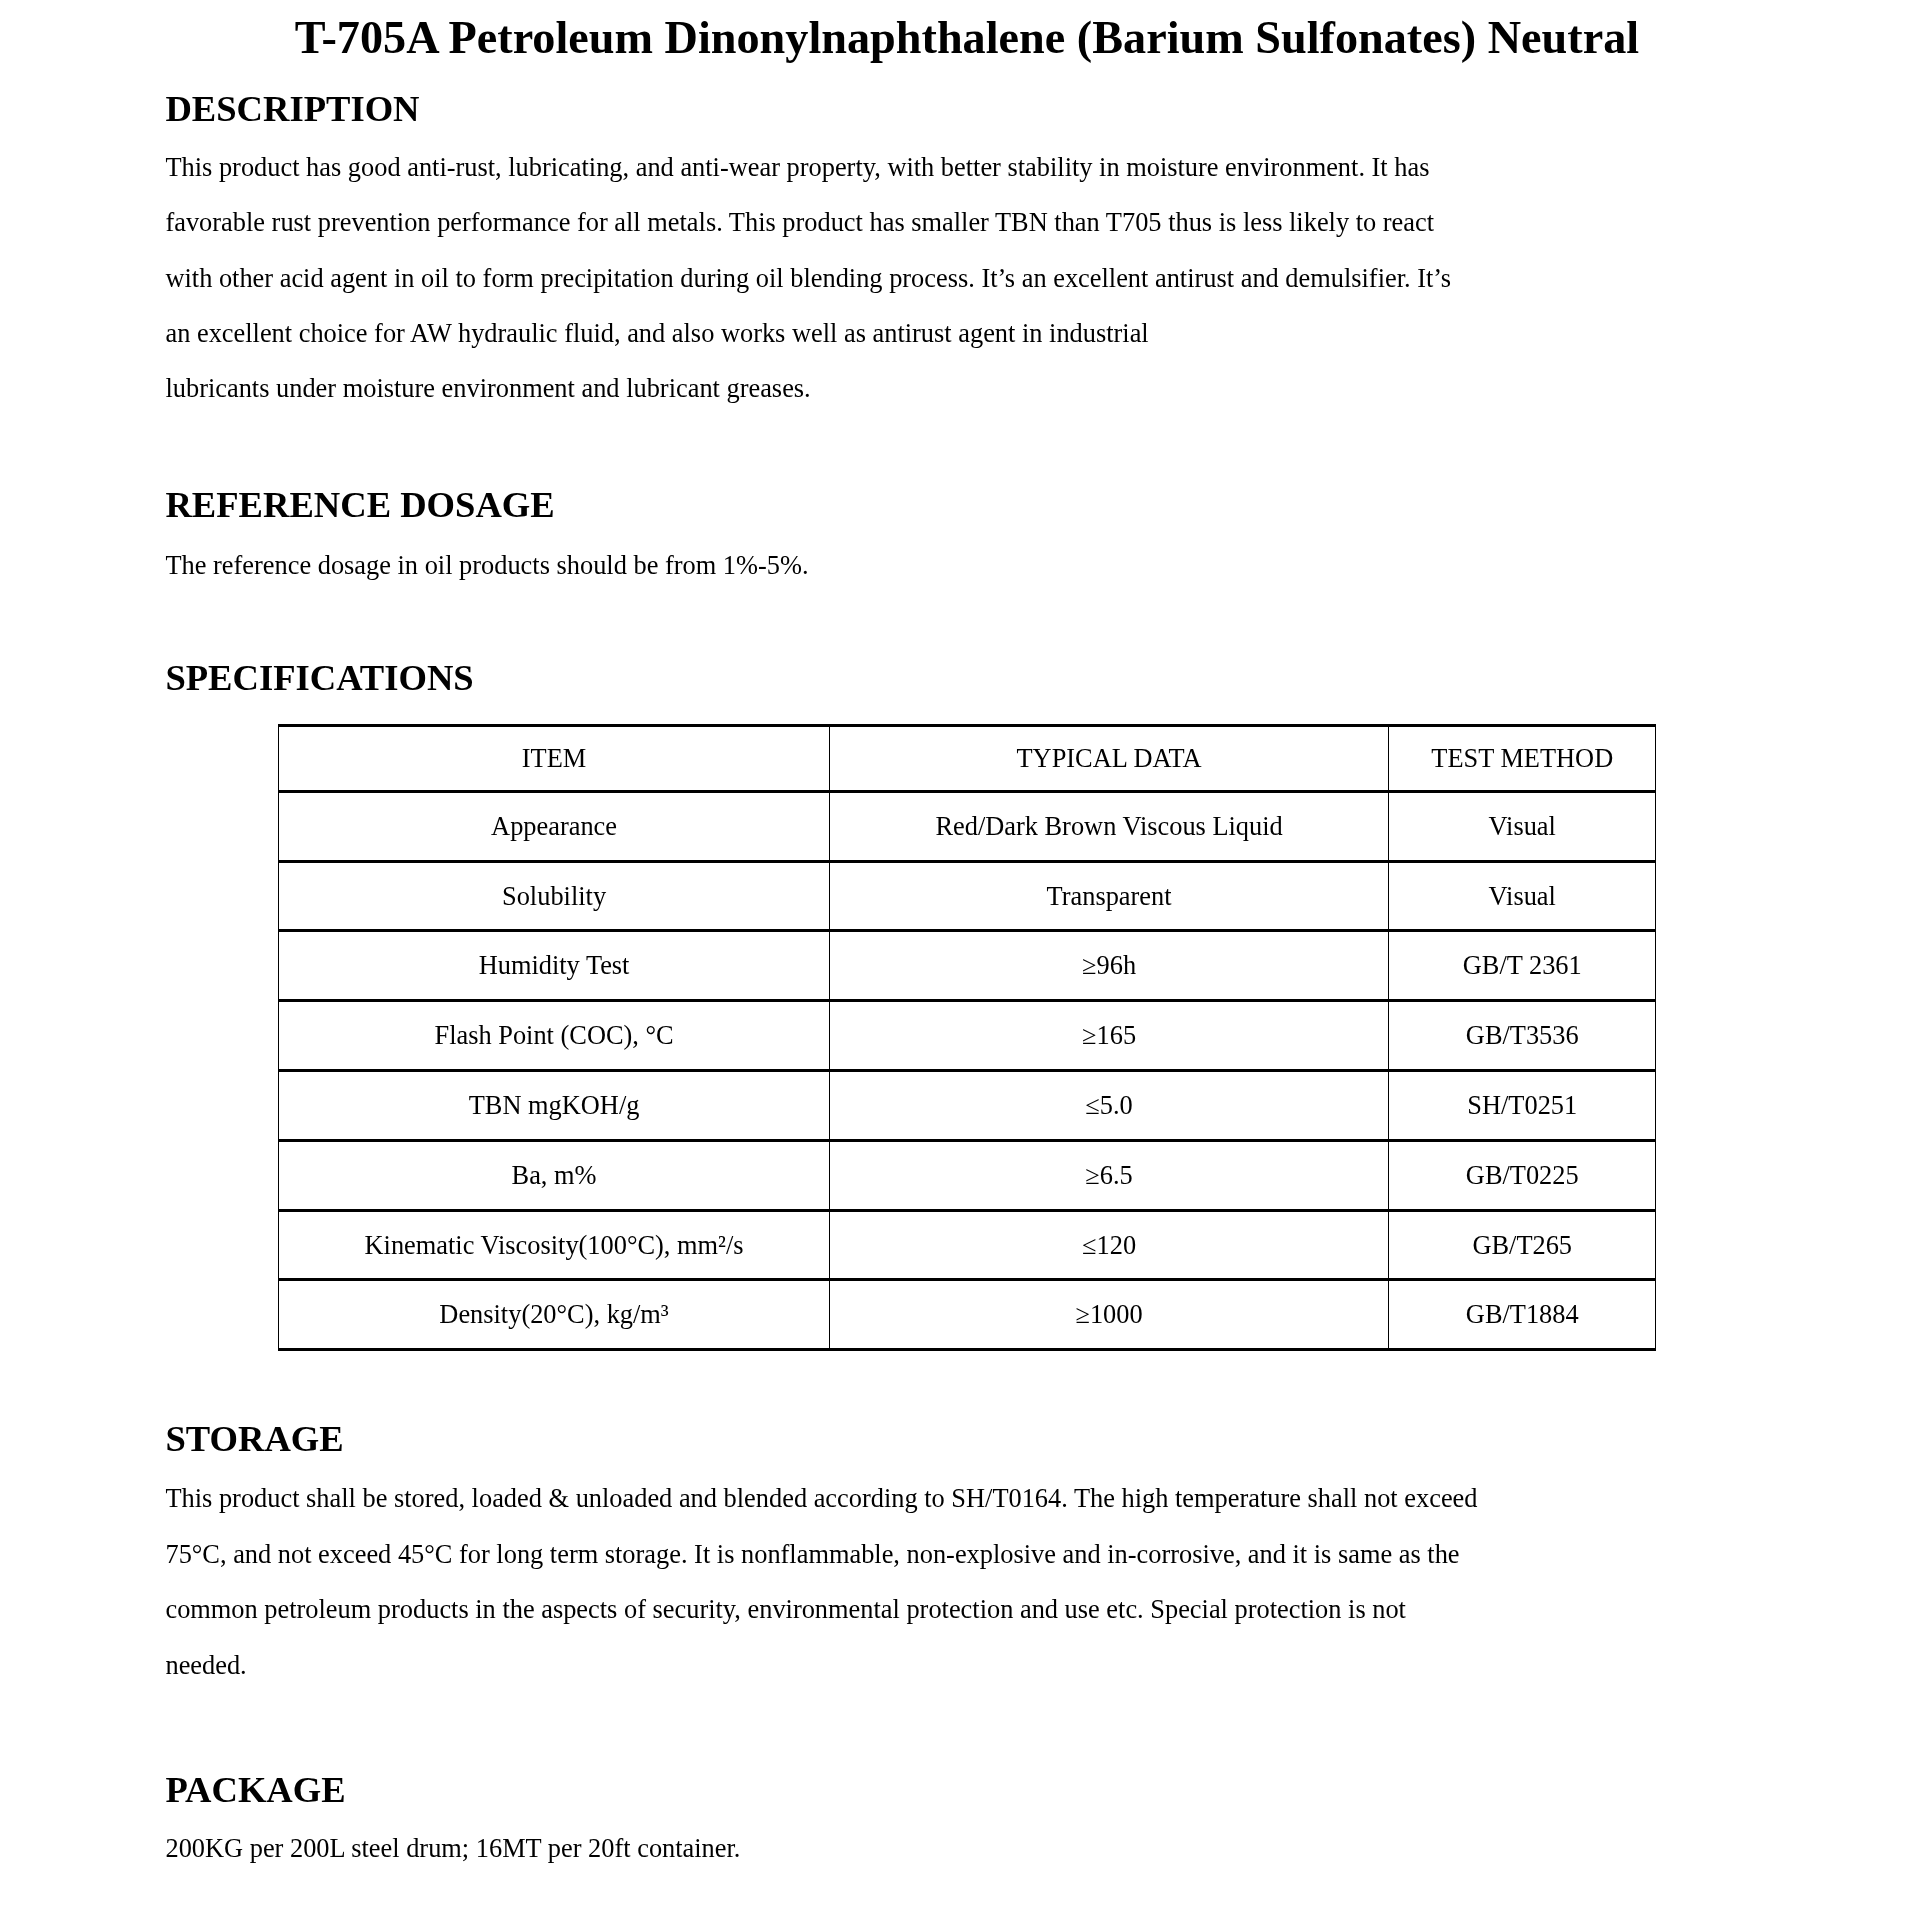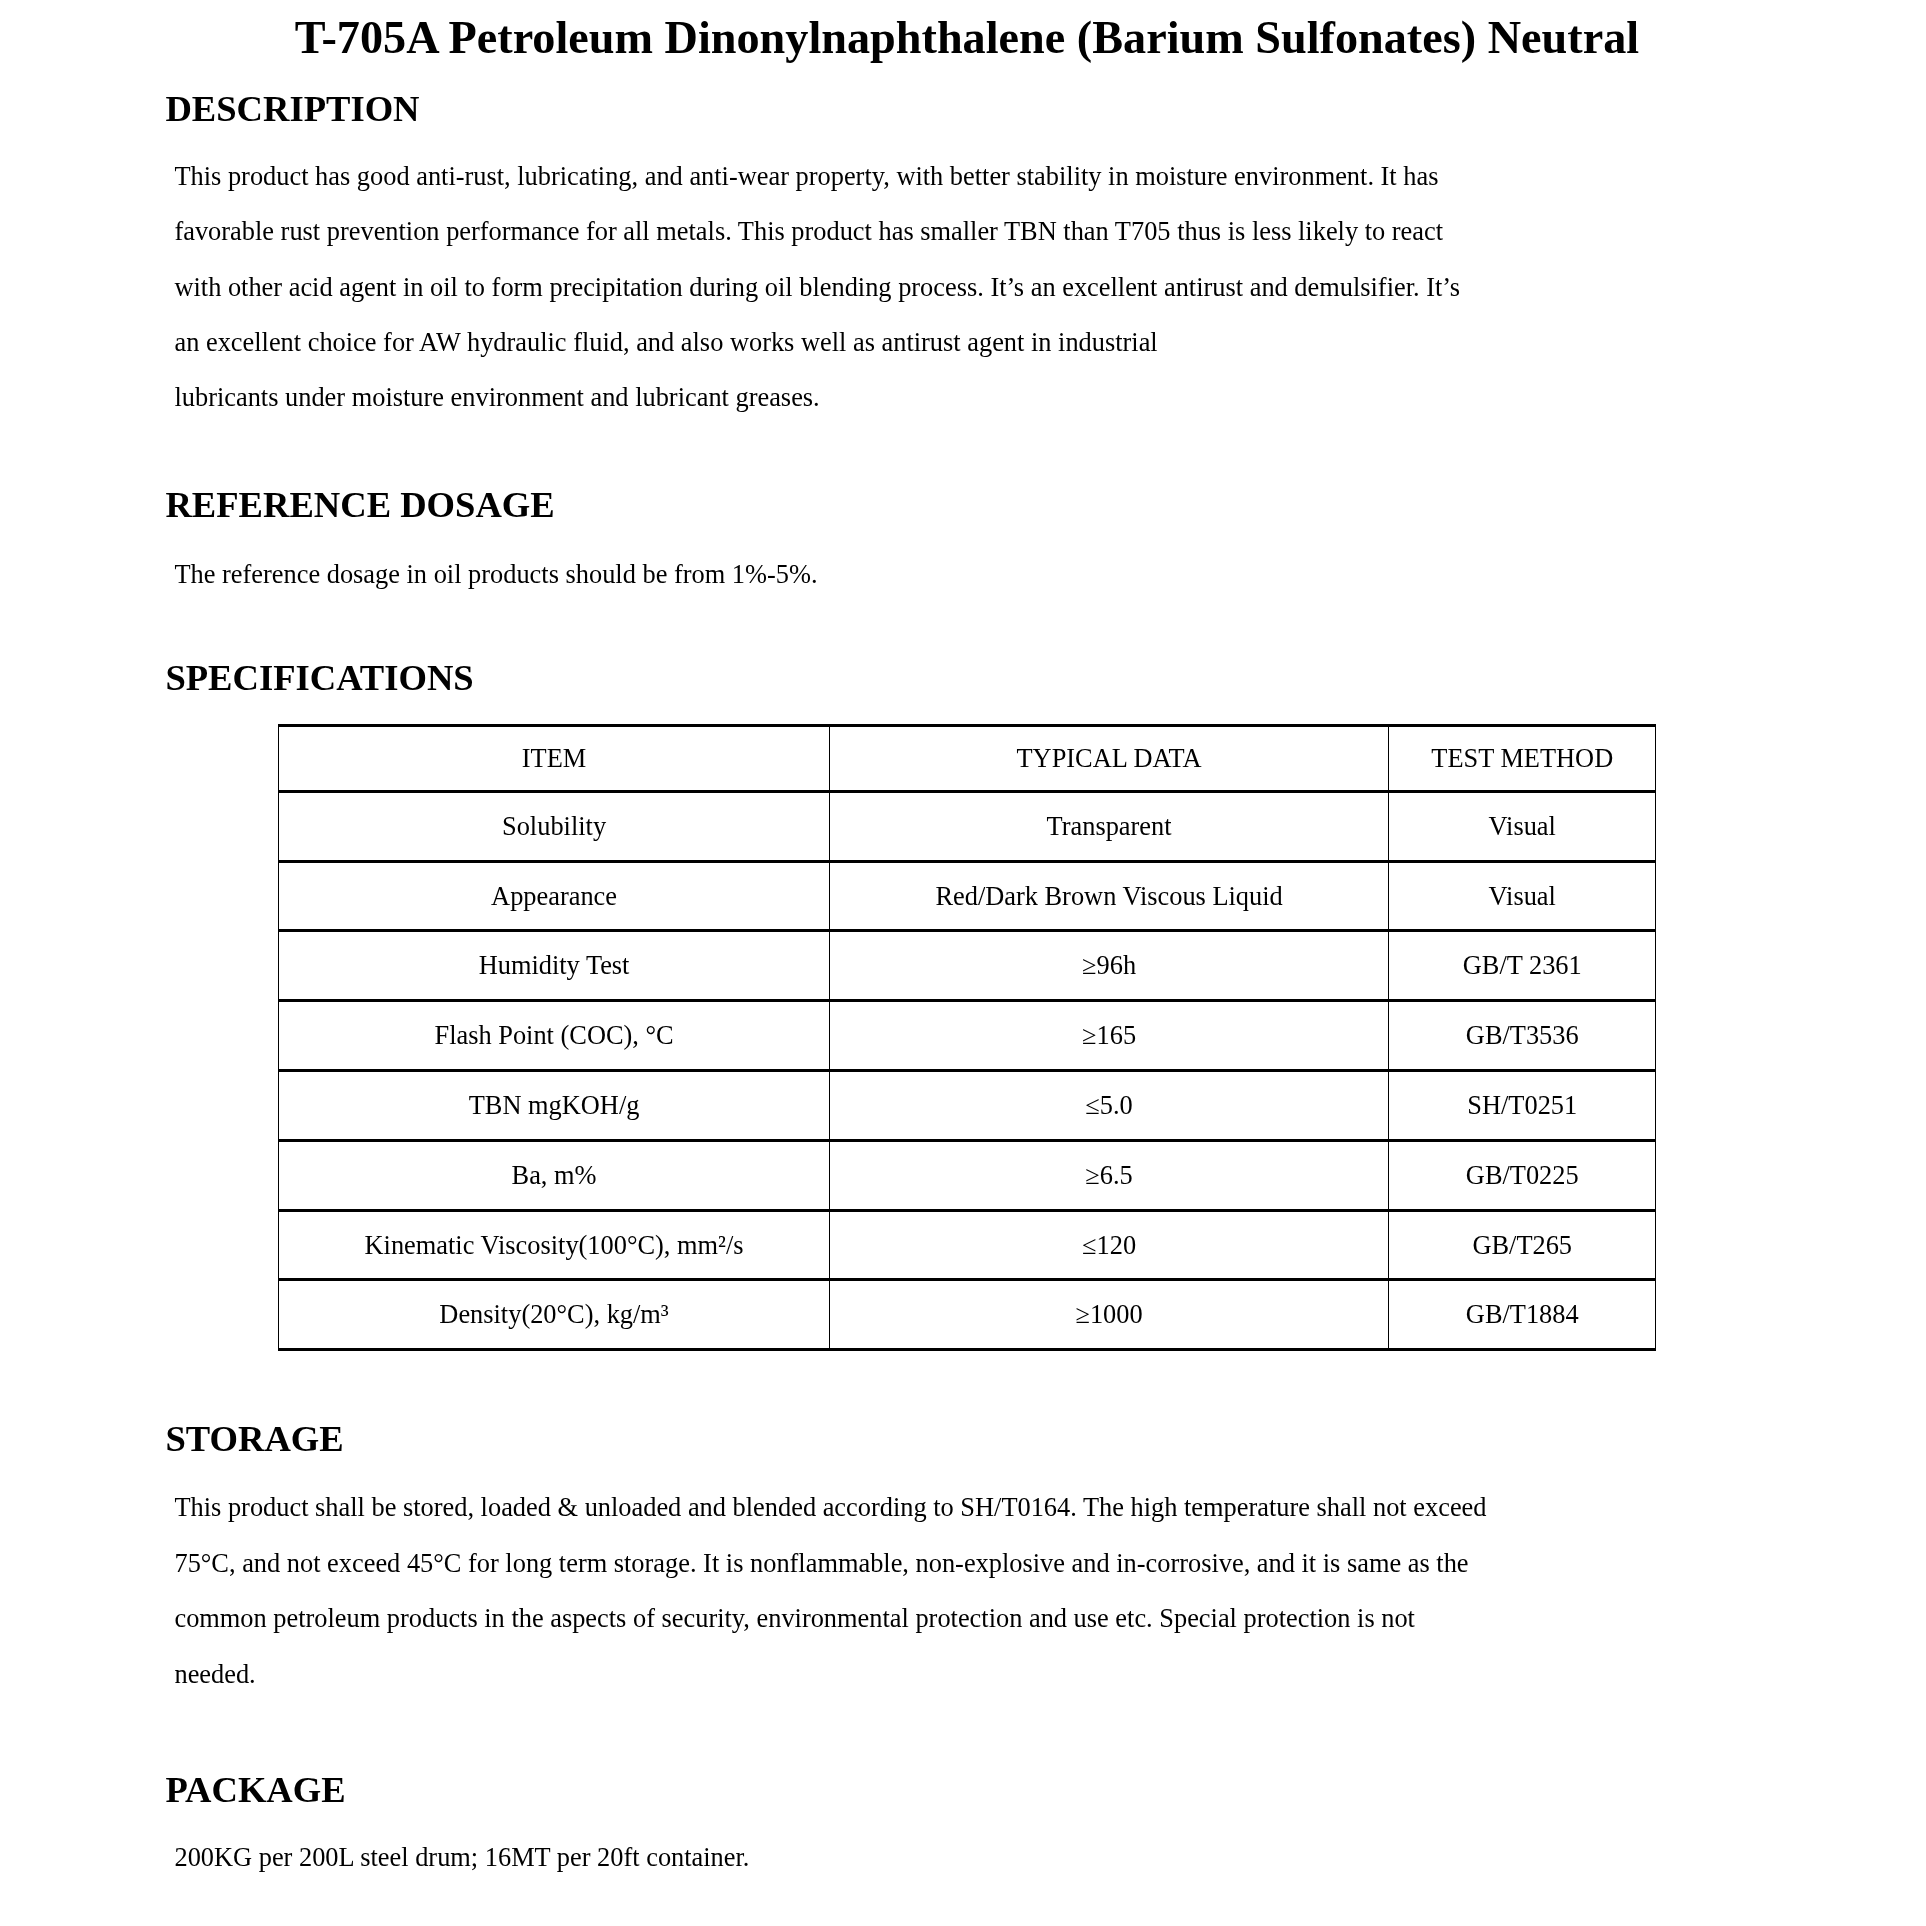--- a/index.html
+++ b/index.html
@@ -40,7 +40,7 @@
   .para {
     position: absolute;
     left: 8.59vw;
-    margin: 9px;
+    margin: 0;
     font-size: 1.37vw;
     line-height: 2.874vw;
     white-space: pre;

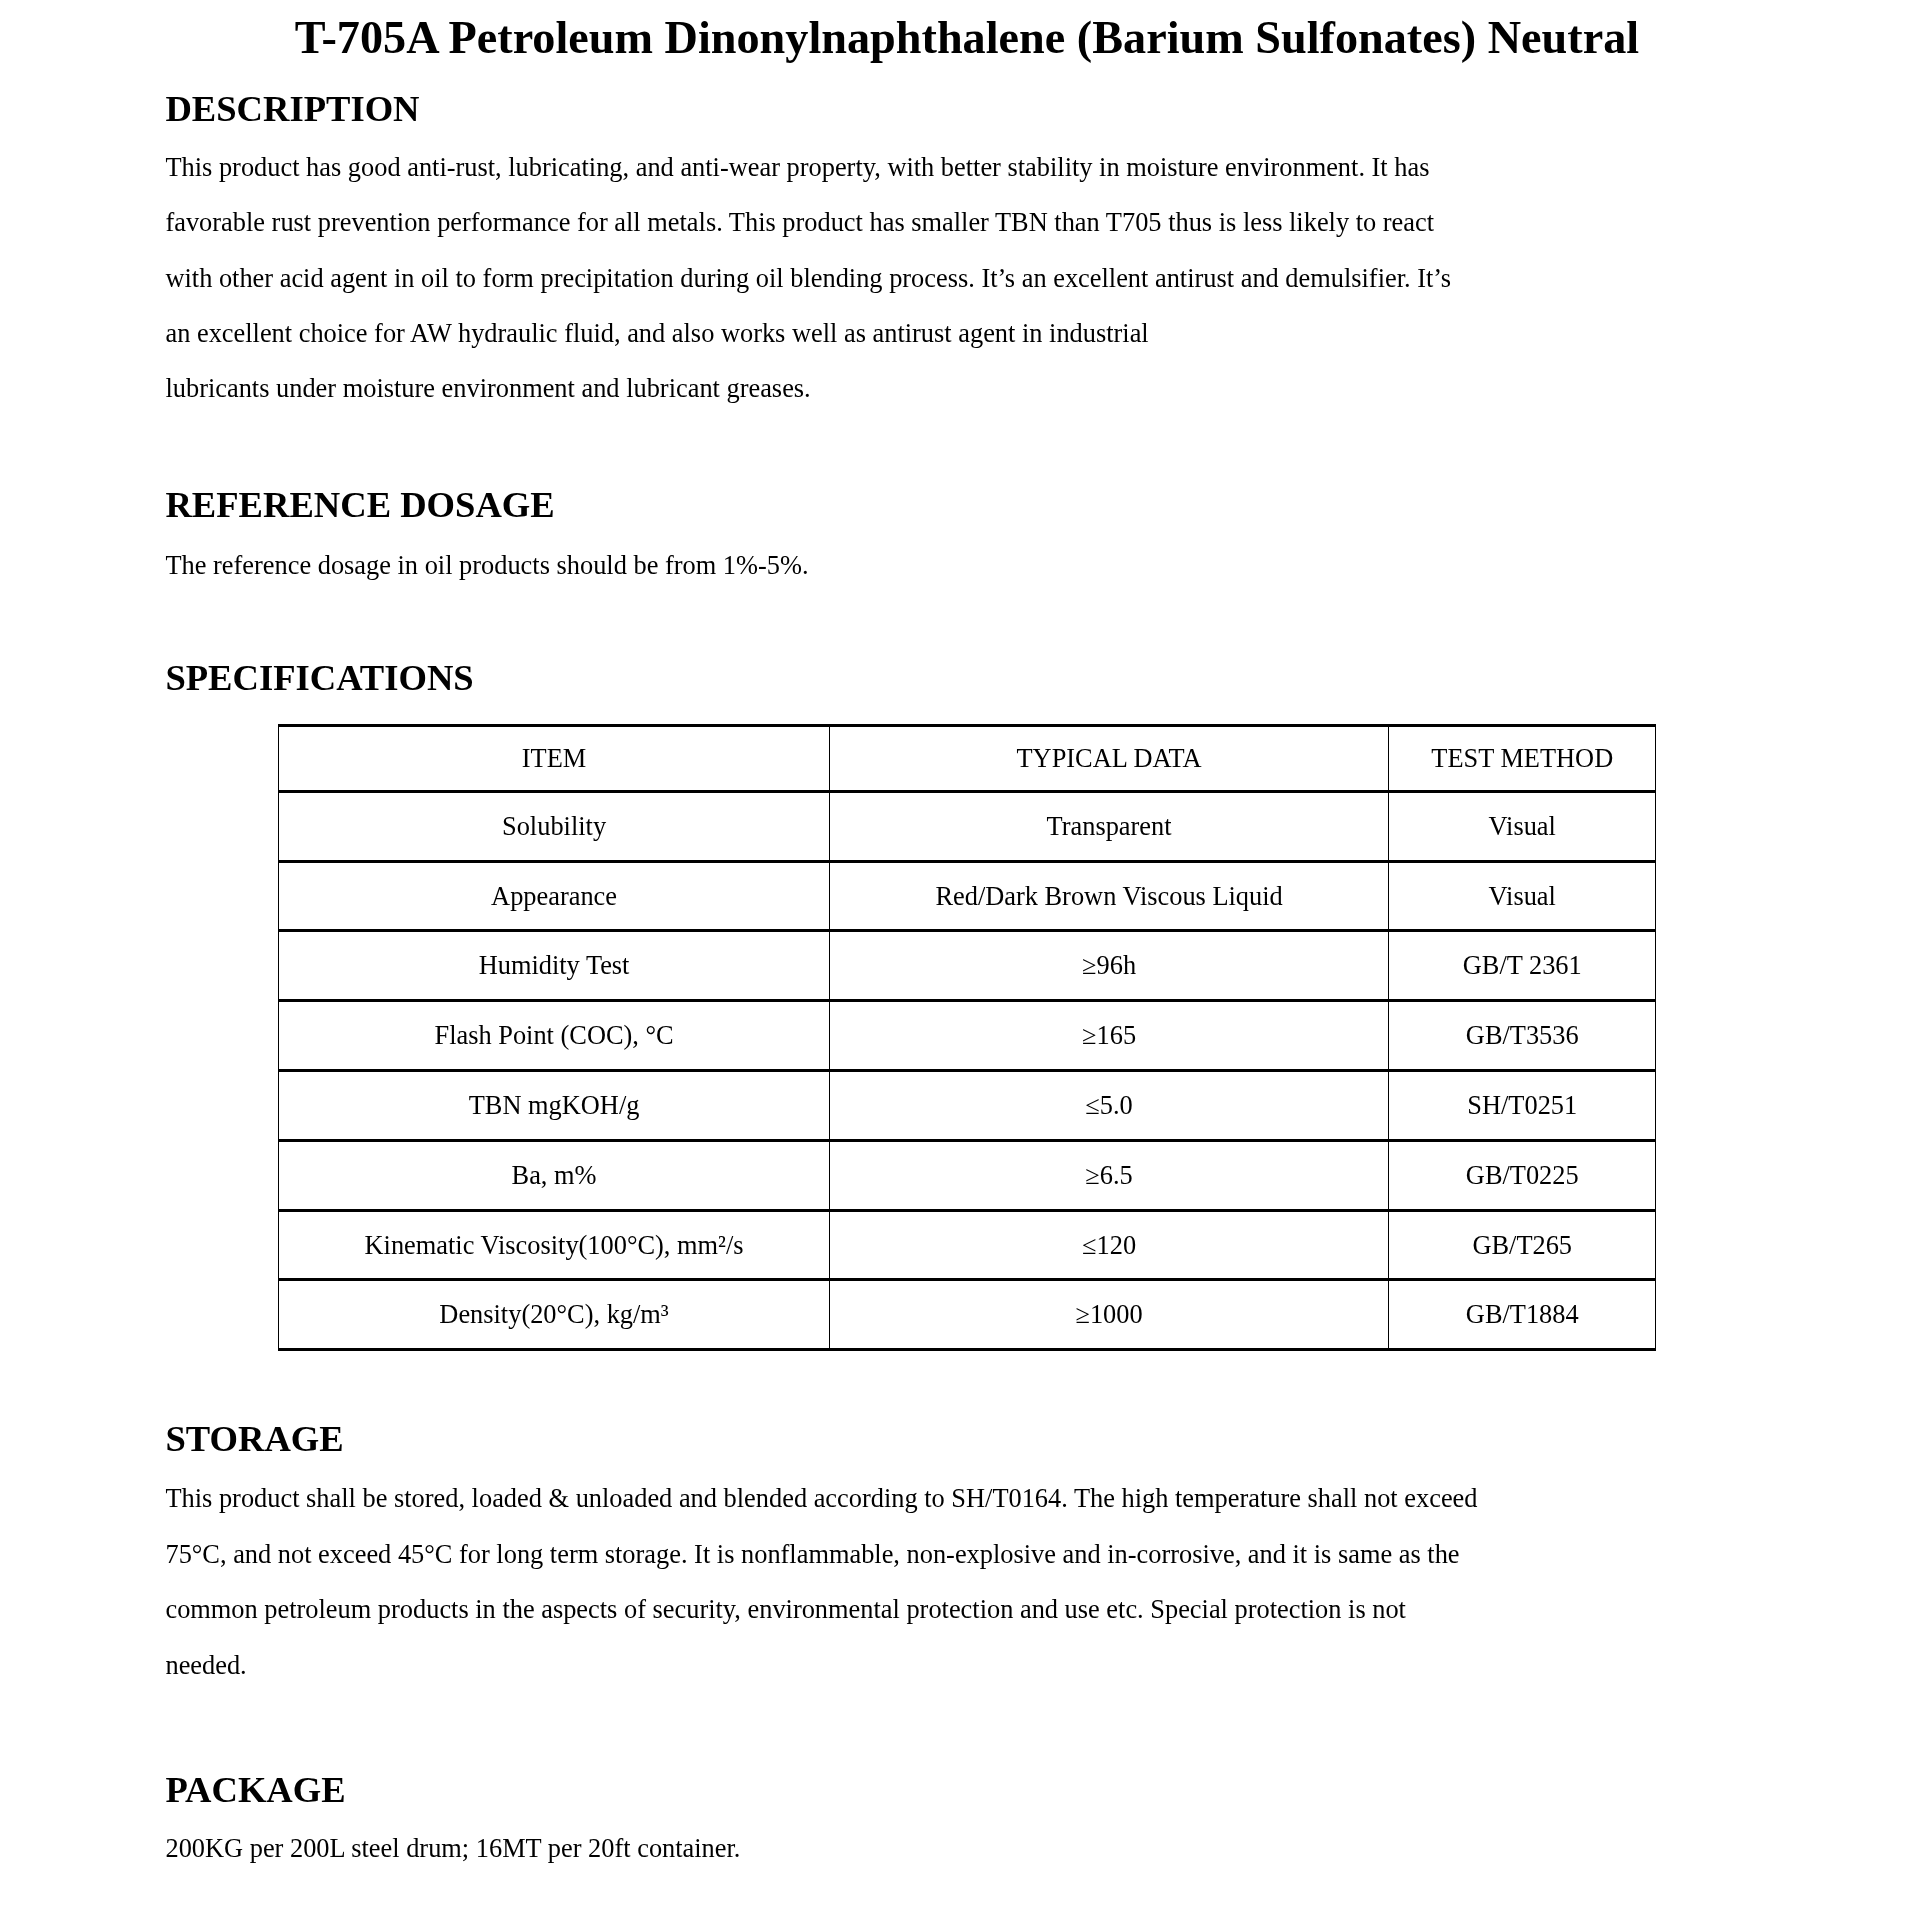--- a/index.html
+++ b/index.html
@@ -121,13 +121,13 @@
       </thead>
       <tbody id="spec-body">
           <tr>
-            <td>Solubility</td>
-            <td>Transparent</td>
+            <td>Appearance</td>
+            <td>Red/Dark Brown Viscous Liquid</td>
             <td>Visual</td>
           </tr>
           <tr>
-            <td>Appearance</td>
-            <td>Red/Dark Brown Viscous Liquid</td>
+            <td>Solubility</td>
+            <td>Transparent</td>
             <td>Visual</td>
           </tr>
           <tr>

